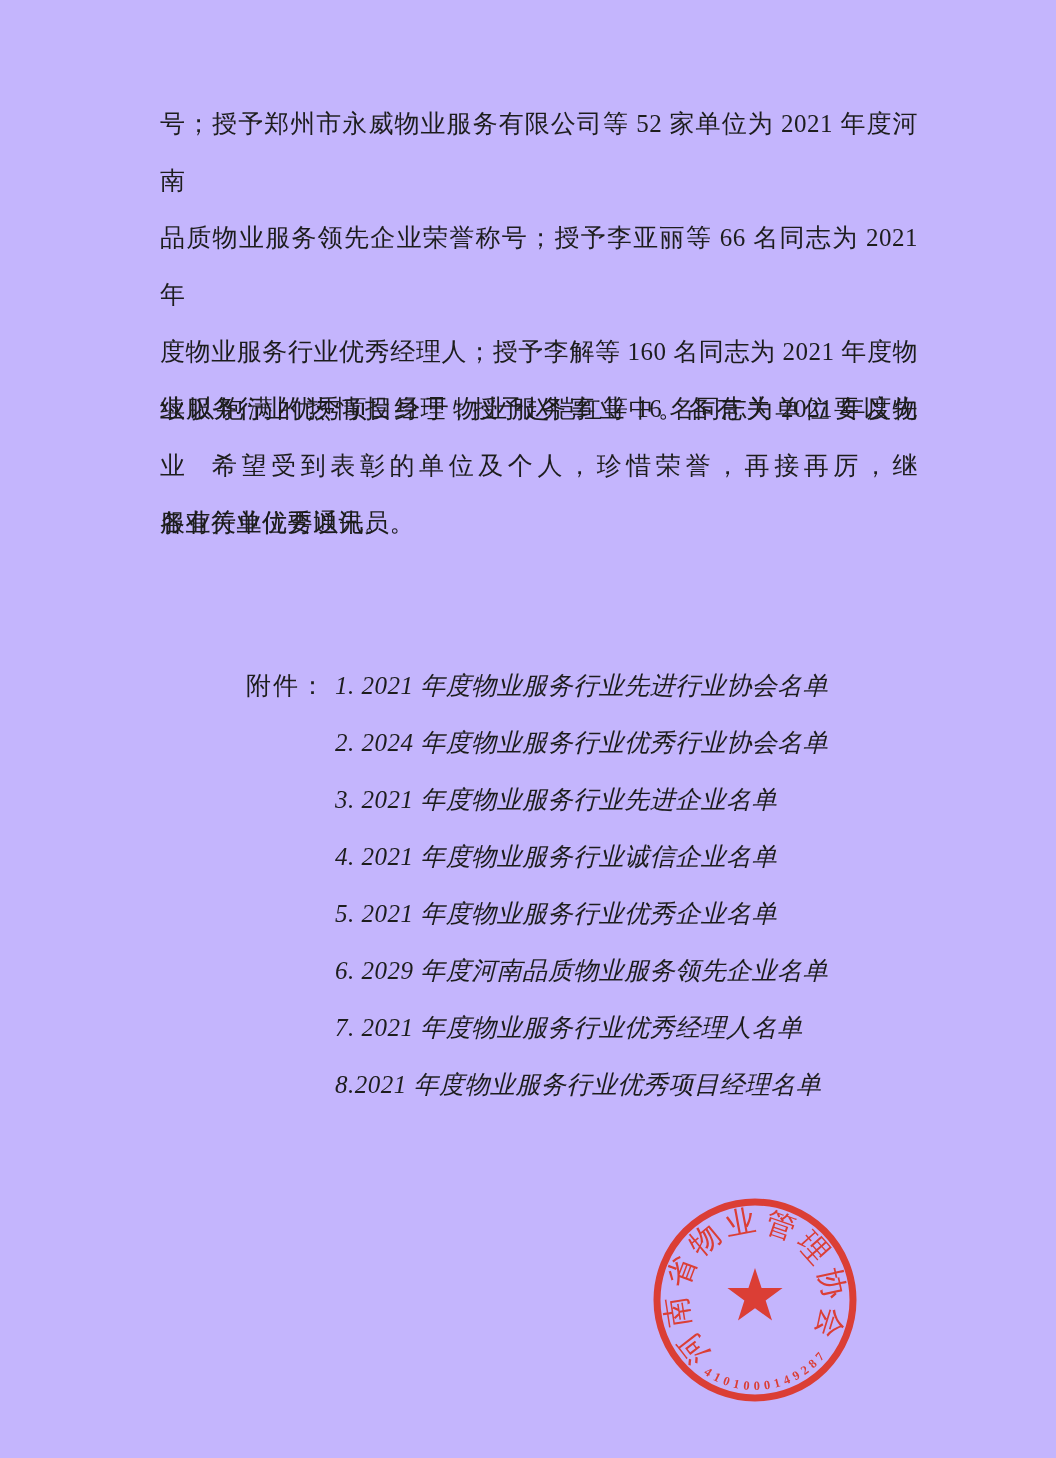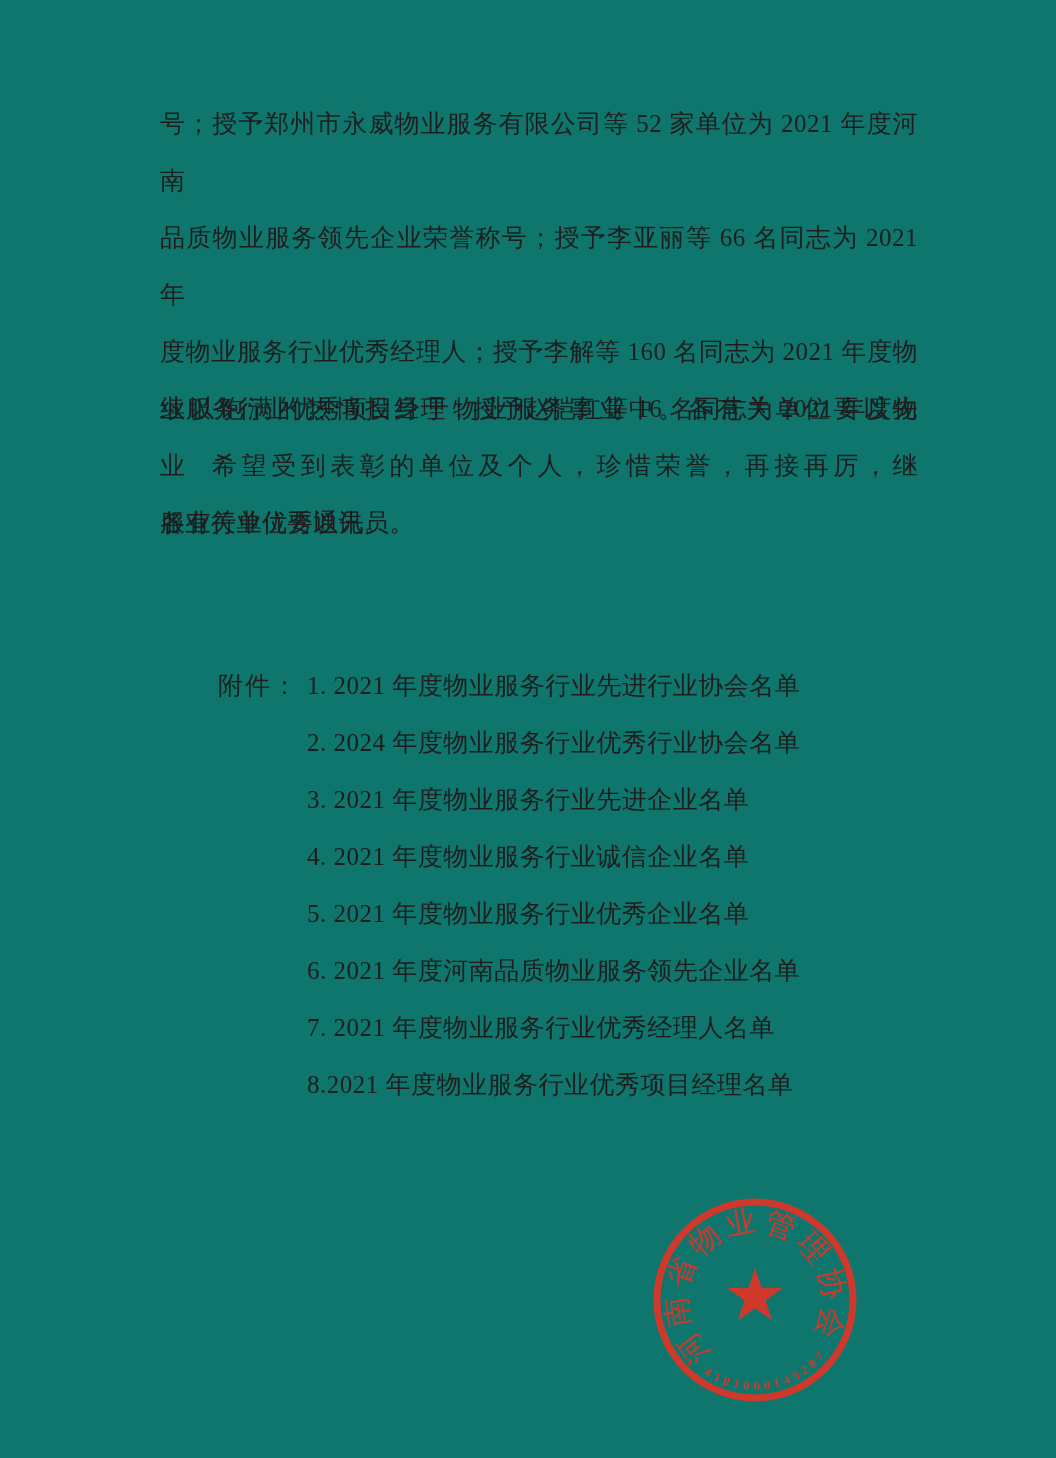--- a/index.html
+++ b/index.html
@@ -8,7 +8,7 @@
     width: 1056px;
     height: 1458px;
     margin: 0 auto;
-    background: #0f766e;
+    background: #c4b5fd;
     font-family: "Liberation Serif", "DejaVu Serif", serif;
     color: #1d1d1d;
     overflow: hidden;

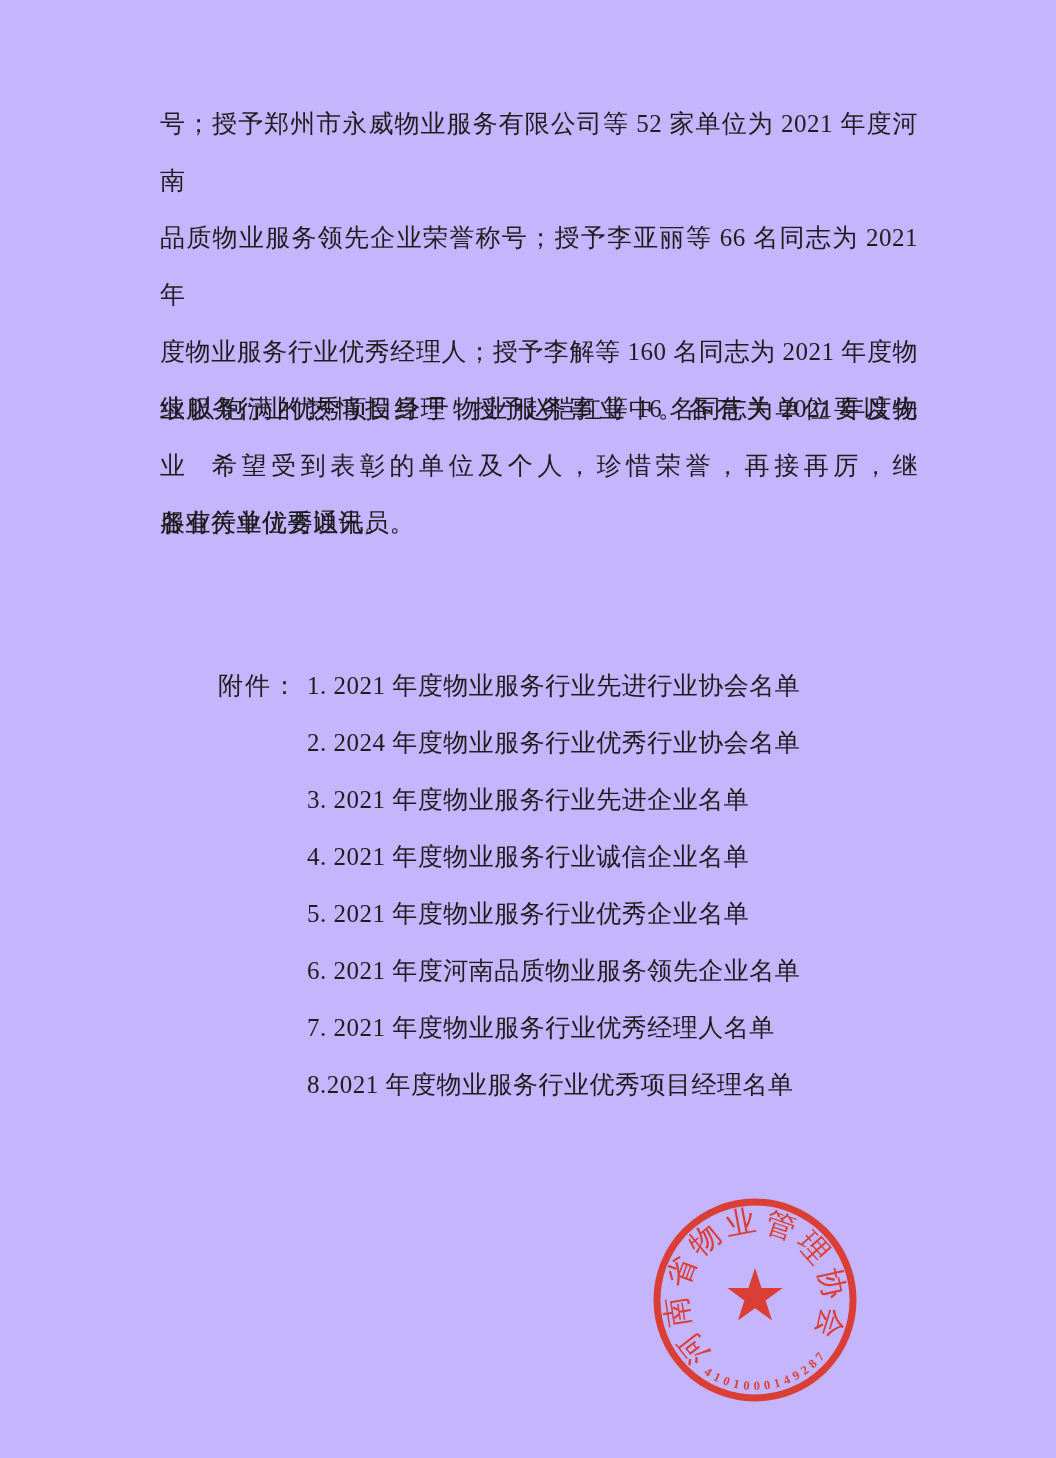--- a/index.html
+++ b/index.html
@@ -37,6 +37,7 @@
     width: 89px;
     flex: 0 0 89px;
     letter-spacing: 2px;
+    margin-left: 28px;
   }
   .attach-items { flex: 1 1 auto; }
   .attach-item { white-space: nowrap; }

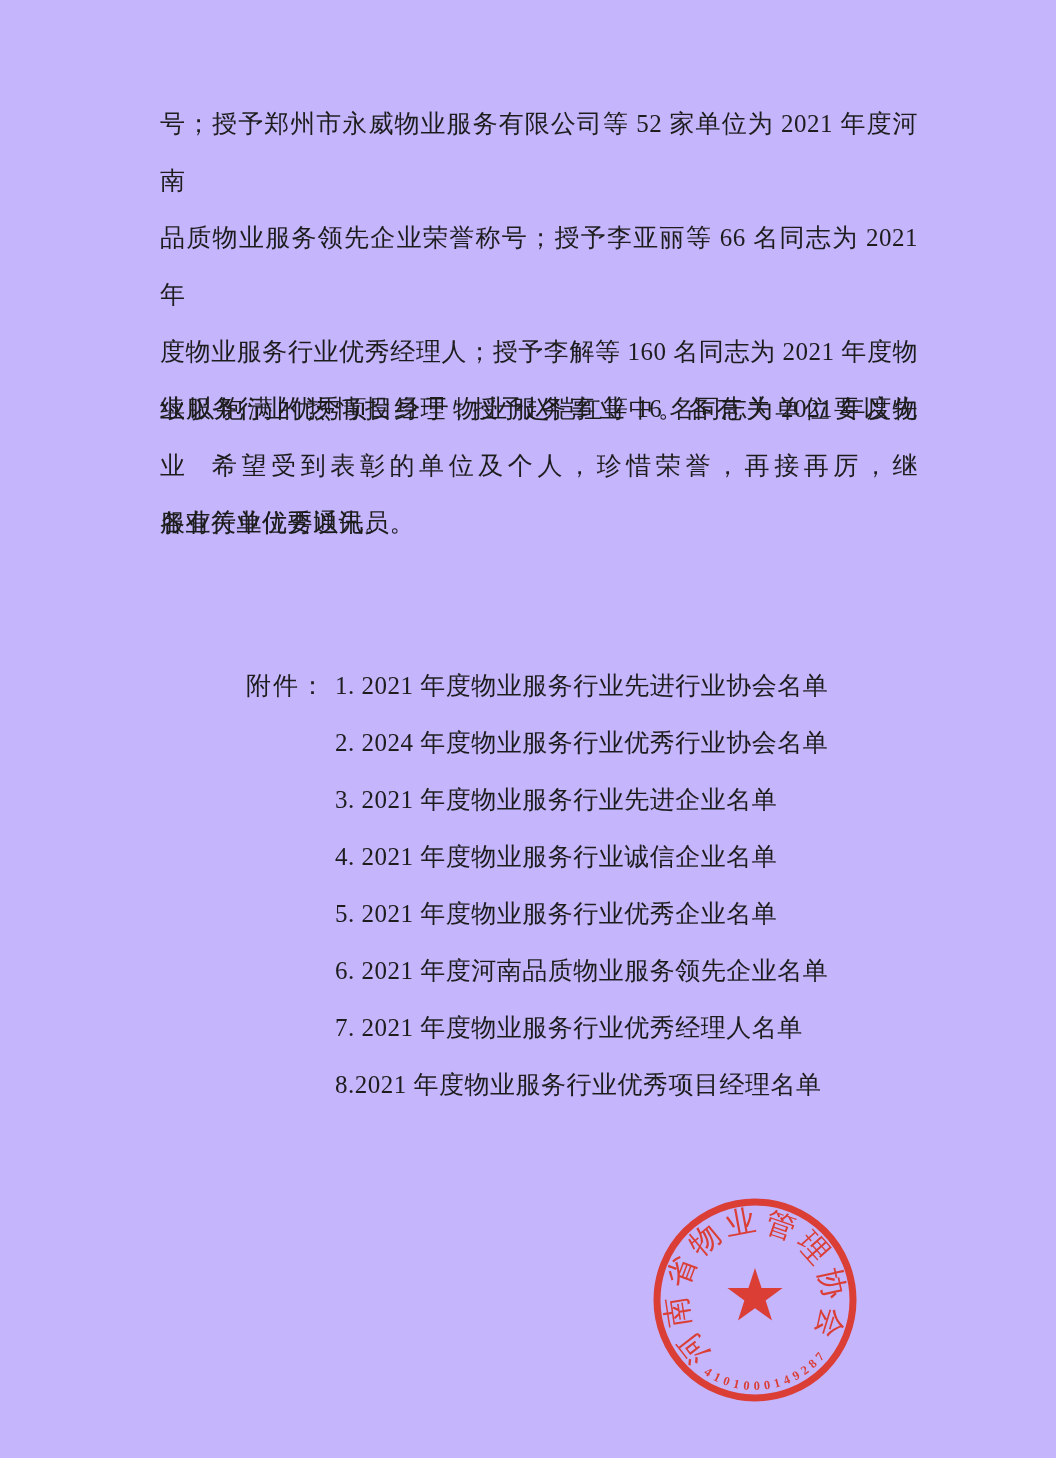--- a/index.html
+++ b/index.html
@@ -40,7 +40,7 @@
     margin-left: 28px;
   }
   .attach-items { flex: 1 1 auto; }
-  .attach-item { white-space: nowrap; }
+  .attach-item { white-space: nowrap; font-style: italic; }
   .date-line {
     left: 628px; top: 1258px;
     font-size: 26px;

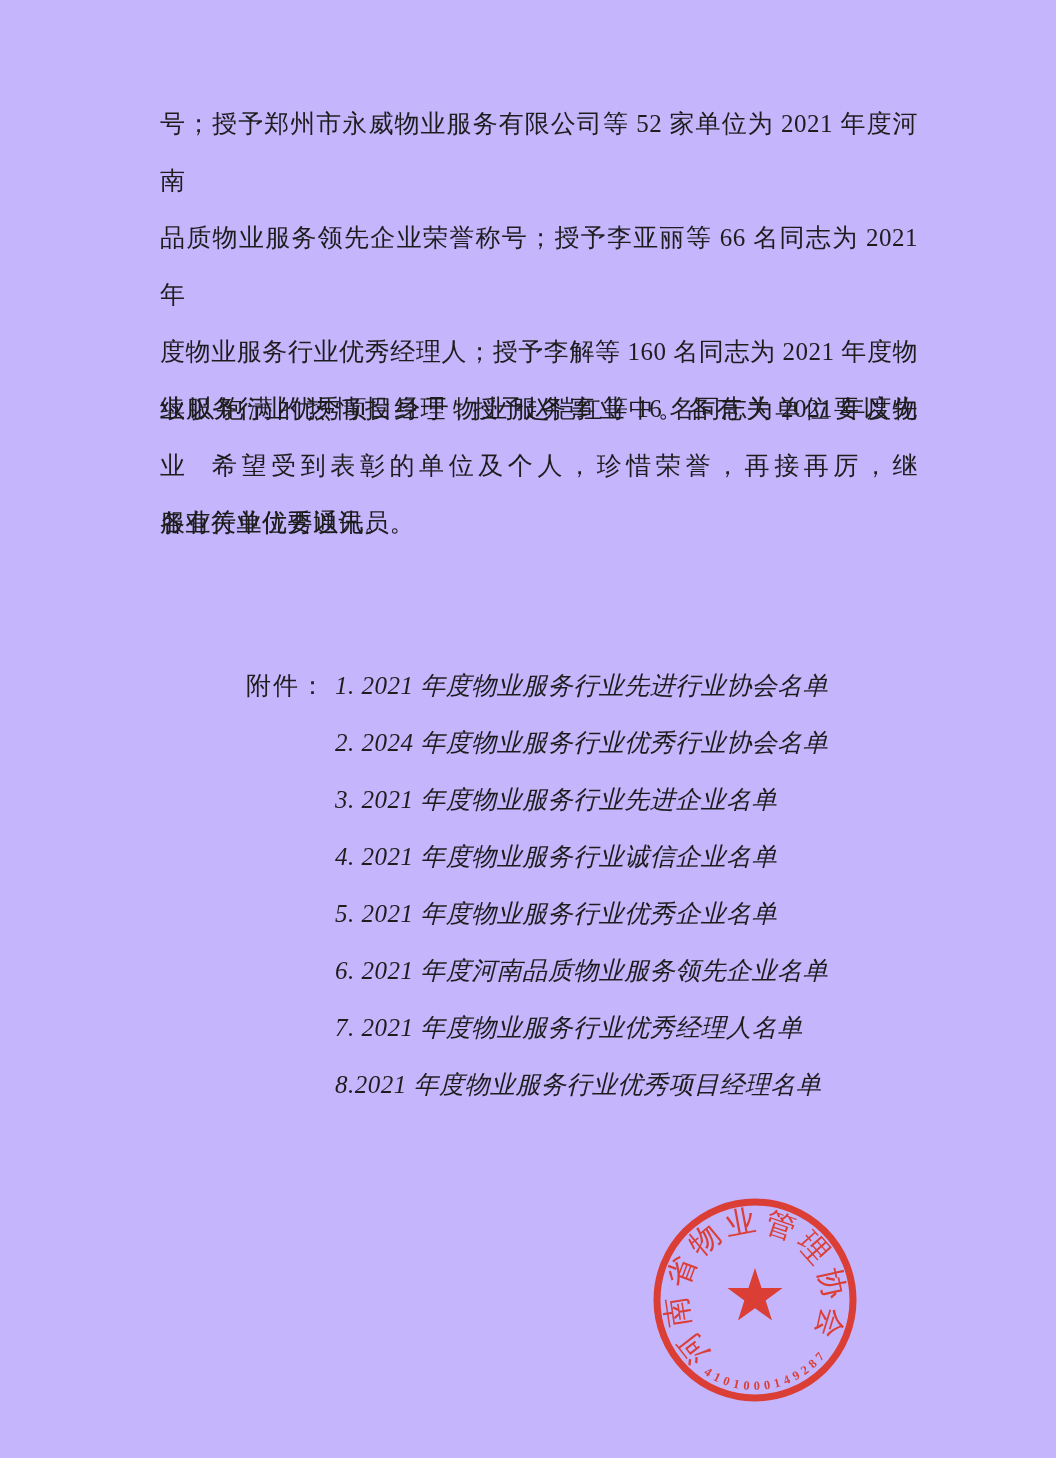--- a/index.html
+++ b/index.html
@@ -83,7 +83,7 @@
       <div class="line attach-item">3. 2021 年度物业服务行业先进企业名单</div>
       <div class="line attach-item">4. 2021 年度物业服务行业诚信企业名单</div>
       <div class="line attach-item">5. 2021 年度物业服务行业优秀企业名单</div>
-      <div class="line attach-item">6. 2021 年度河南品质物业服务领先企业名单</div>
+      <div class="line attach-item">6. 2029 年度河南品质物业服务领先企业名单</div>
       <div class="line attach-item">7. 2021 年度物业服务行业优秀经理人名单</div>
       <div class="line attach-item">8.2021 年度物业服务行业优秀项目经理名单</div>
     </div>

